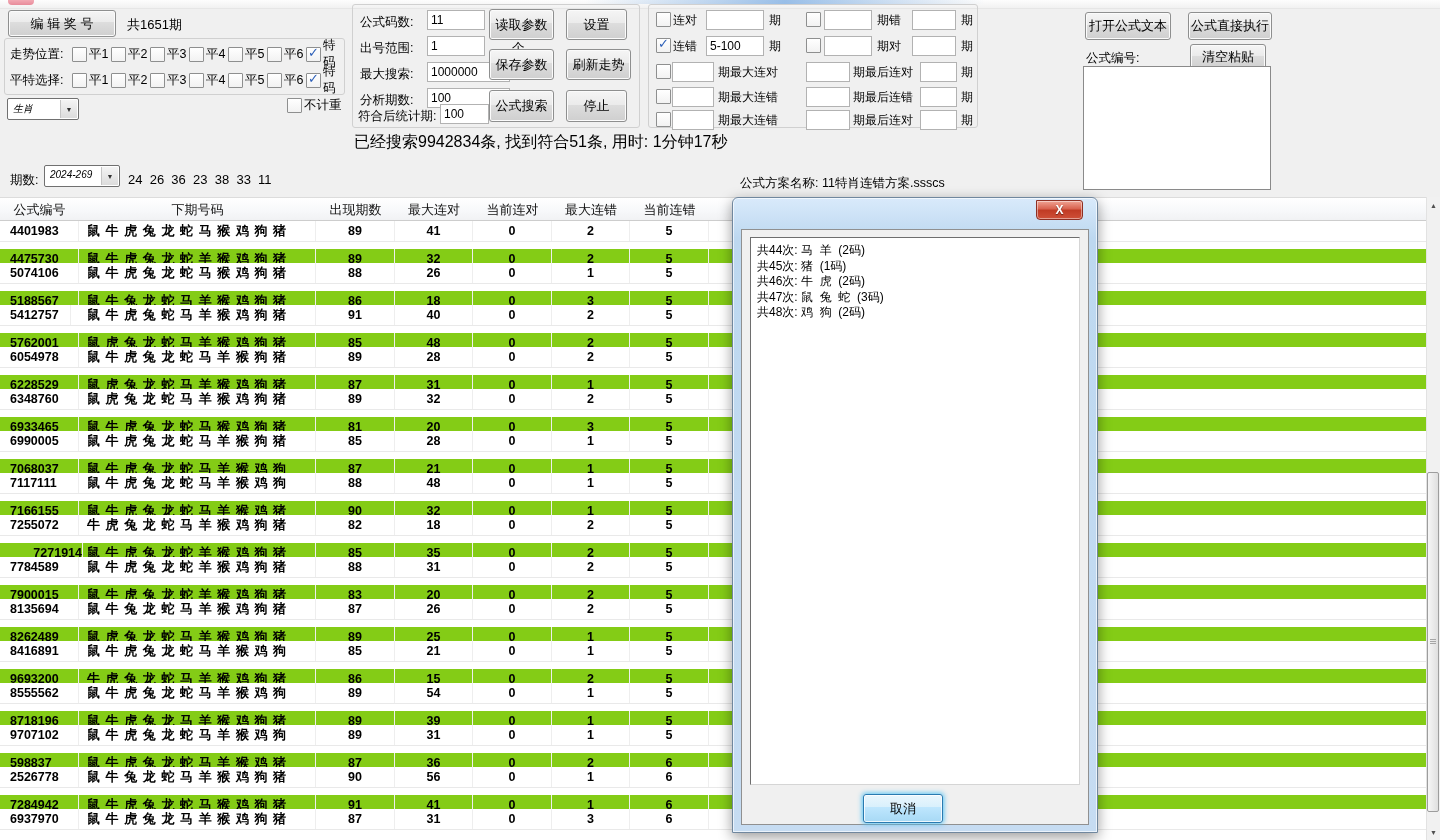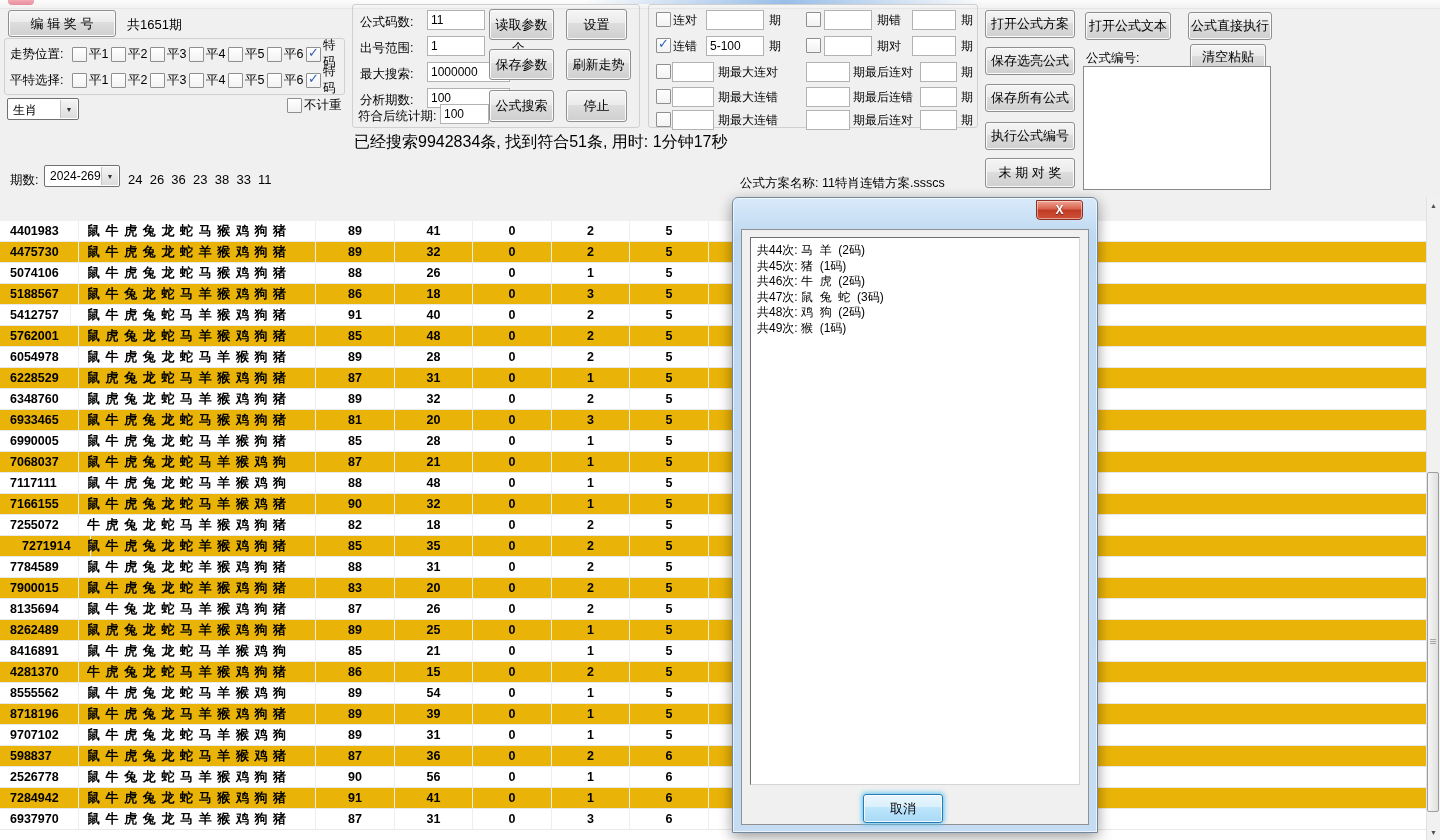--- a/index.html
+++ b/index.html
@@ -285,13 +285,6 @@
     <span class="clbl u1">期</span>
   </div>
 
-  <div class="abs" id="right-col">
-      <div class="btn rbtn">打开公式方案</div>
-      <div class="btn rbtn">保存选亮公式</div>
-      <div class="btn rbtn">保存所有公式</div>
-      <div class="btn rbtn">执行公式编号</div>
-      <div class="btn rbtn">末 期 对 奖</div>
-    </div>
 
   <div class="btn" style="left:1085px;top:12px;width:86px;height:28px;">打开公式文本</div>
   <div class="btn" style="left:1188px;top:12px;width:84px;height:28px;">公式直接执行</div>

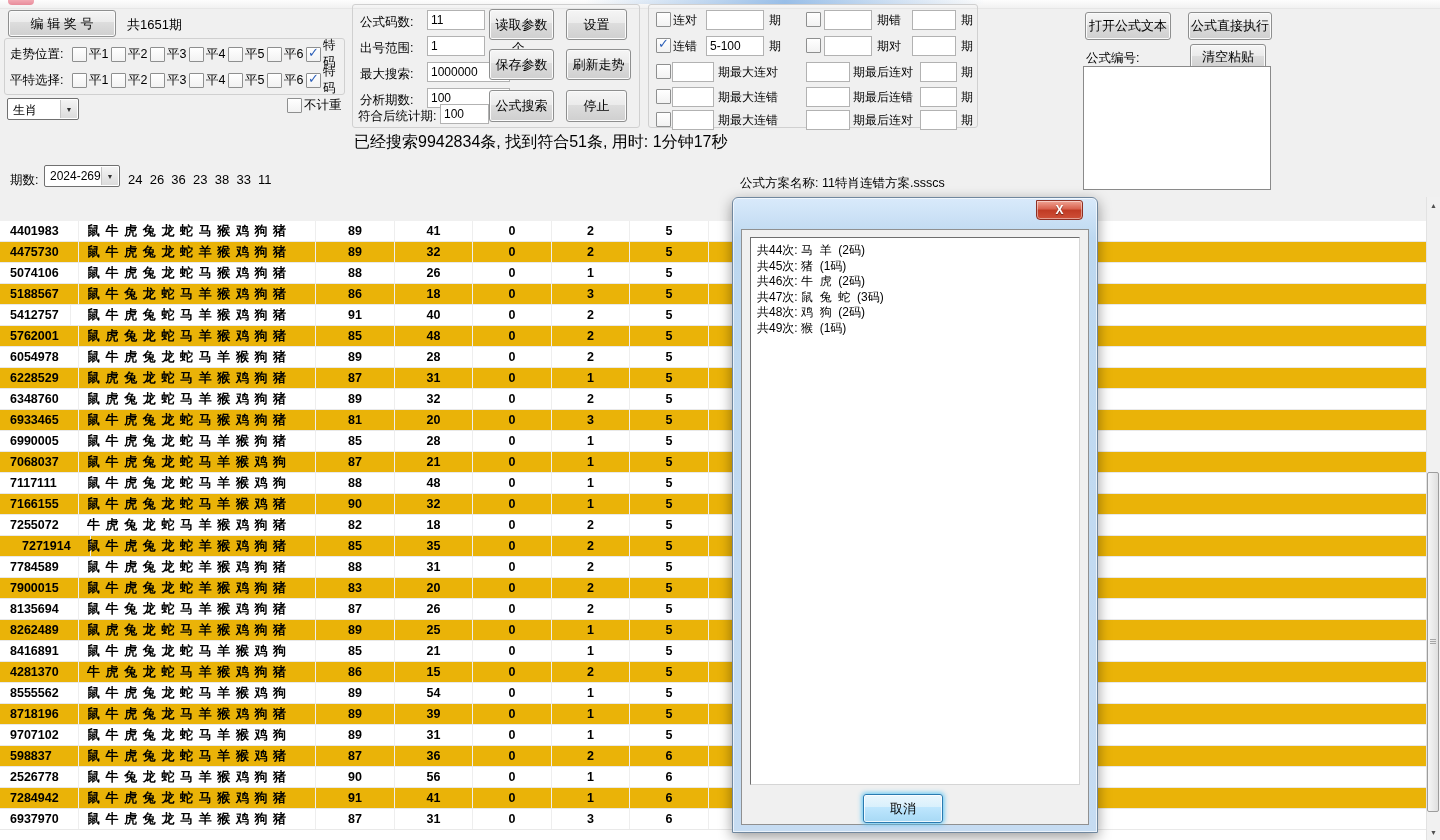--- a/index.html
+++ b/index.html
@@ -27,7 +27,7 @@
   .grp{position:absolute;border:1px solid #d0d0d0;border-radius:3px;box-sizing:border-box;}
   
   .combo{position:absolute;background:#fff;border:1px solid #707070;border-radius:2px;box-sizing:border-box;}
-  .combo .val{position:absolute;left:5px;top:3px;font-size:12px;}
+  .combo .val{position:absolute;left:5px;top:3px;font-size:10px;font-style:italic;}
   .combo .arrowbox{position:absolute;right:1px;top:1px;bottom:1px;width:16px;
        background:linear-gradient(#f4f4f4,#dcdcdc);border-left:1px solid #c5c5c5;
        display:flex;align-items:center;justify-content:center;font-size:7px;color:#333;}

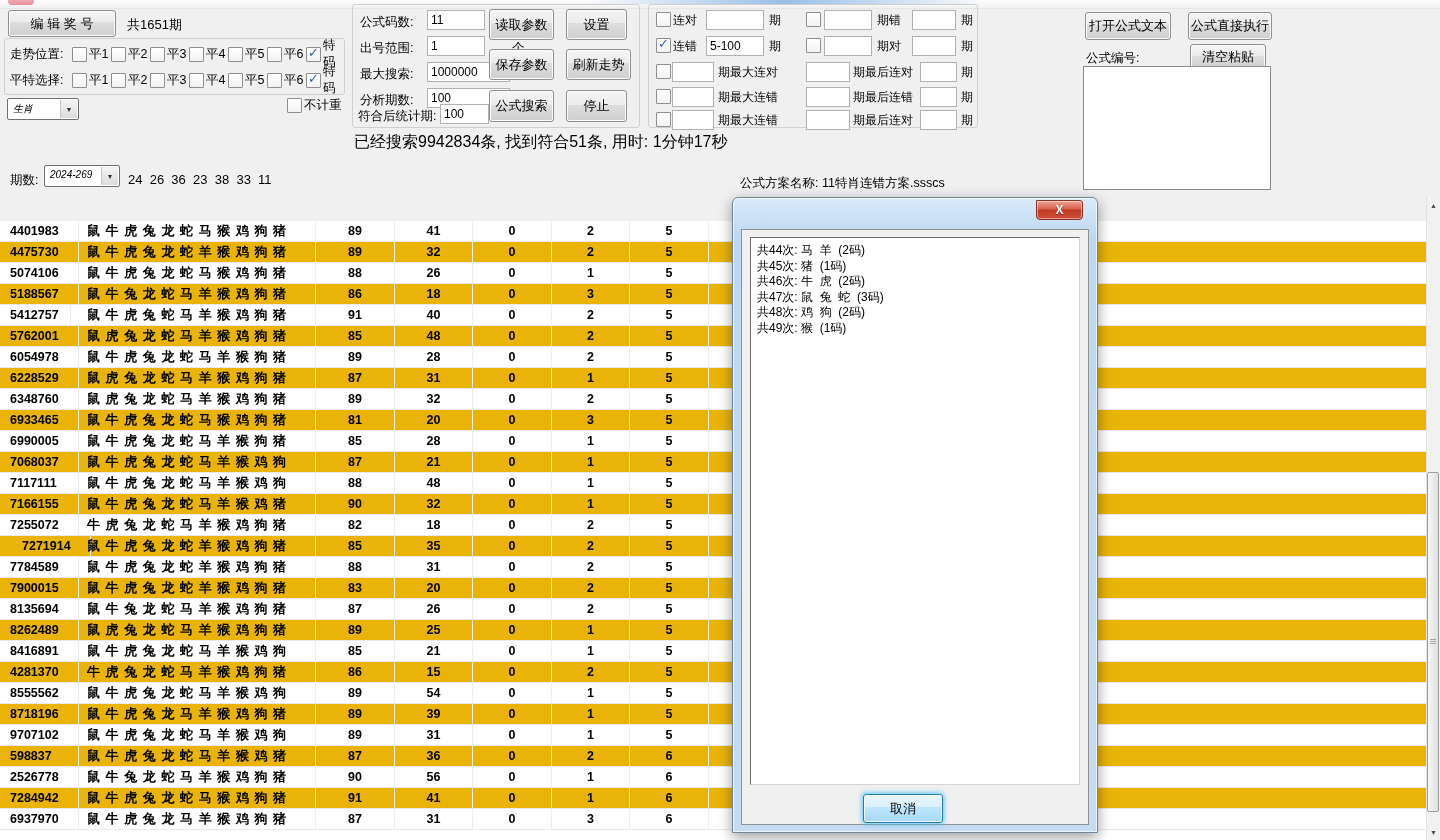--- a/index.html
+++ b/index.html
@@ -294,6 +294,15 @@
 
   <span class="lbl" style="left:740px;top:175px;font-size:12.5px;">公式方案名称: 11特肖连错方案.ssscs</span>
 
+  <div class="abs tbl-header" id="tbl-header">
+      <span class="hc" style="left: 0px; width: 79px;">公式编号</span>
+      <span class="hc" style="left: 79px; width: 237px;">下期号码</span>
+      <span class="hc" style="left: 316px; width: 79px;">出现期数</span>
+      <span class="hc" style="left: 395px; width: 78px;">最大连对</span>
+      <span class="hc" style="left: 473px; width: 79px;">当前连对</span>
+      <span class="hc" style="left: 552px; width: 78px;">最大连错</span>
+      <span class="hc" style="left: 630px; width: 79px;">当前连错</span>
+    </div>
   <div class="abs tbl-rows" id="tbl-rows">
       <div class="trow" style="top: 0px;">
         <div class="tcell cell-id" style="left: 0px; width: 79px;">4401983</div>

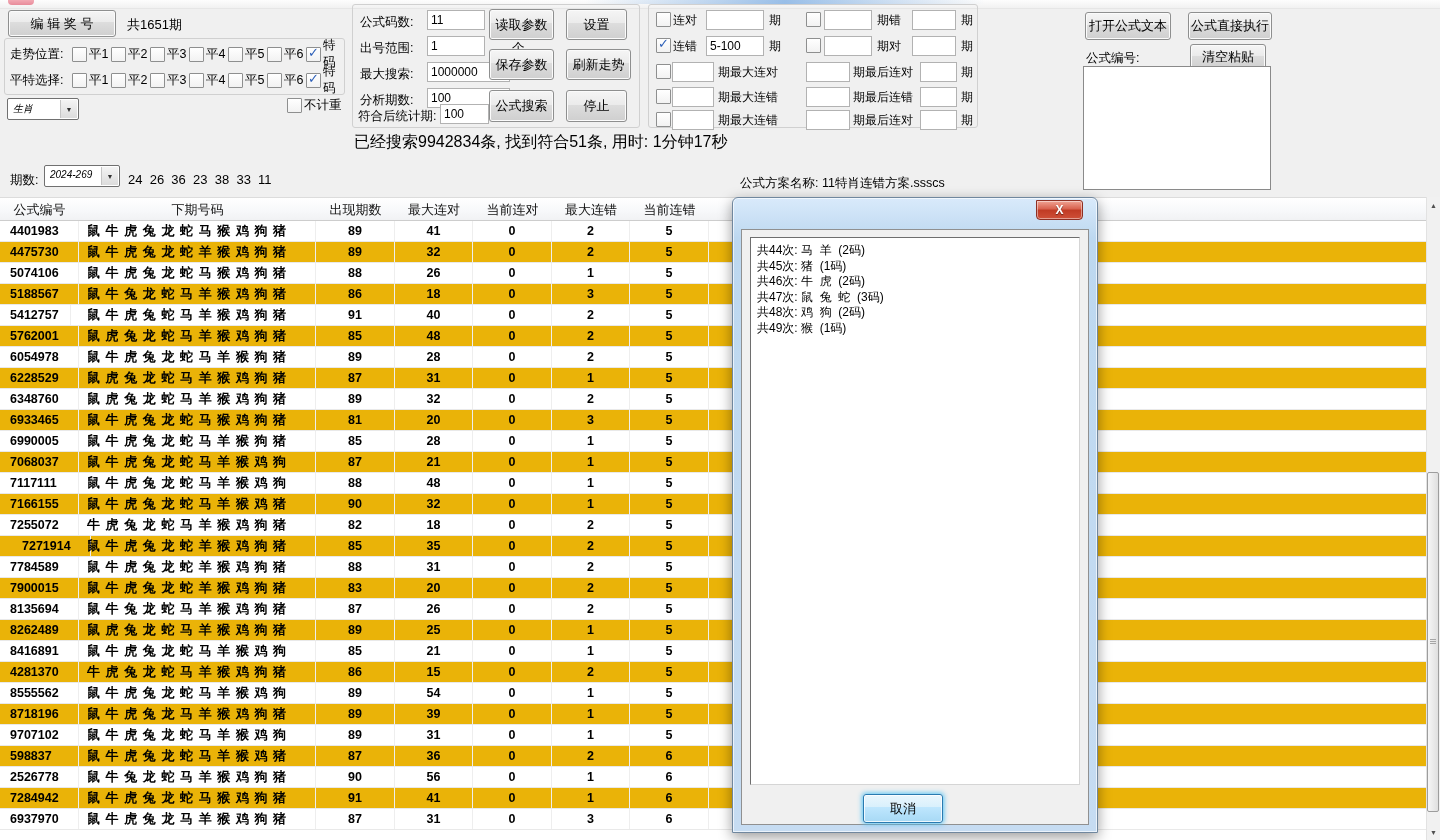--- a/index.html
+++ b/index.html
@@ -71,7 +71,7 @@
   .hc{position:absolute;top:0;height:23px;line-height:23px;text-align:center;font-size:13px;color:#111;}
   .tbl-rows{left:0;top:221px;width:1426px;height:619px;background:#fff;}
   .trow{position:absolute;left:0;width:1426px;height:21px;border-bottom:1px solid #e9e9e9;box-sizing:border-box;background:#fff;}
-  .trow.odd{background:#eab308;}
+  .trow.odd{background:#84cc16;margin-top:7px;}
   .tcell{position:absolute;top:0;height:20px;line-height:20px;border-right:1px solid #eeeeee;box-sizing:border-box;overflow:hidden;white-space:nowrap;}
   .cell-id{padding-left:10px;font-weight:bold;font-size:12.5px;}
   .cell-codes{padding-left:8px;font-weight:bold;font-size:13px;word-spacing:2px;}

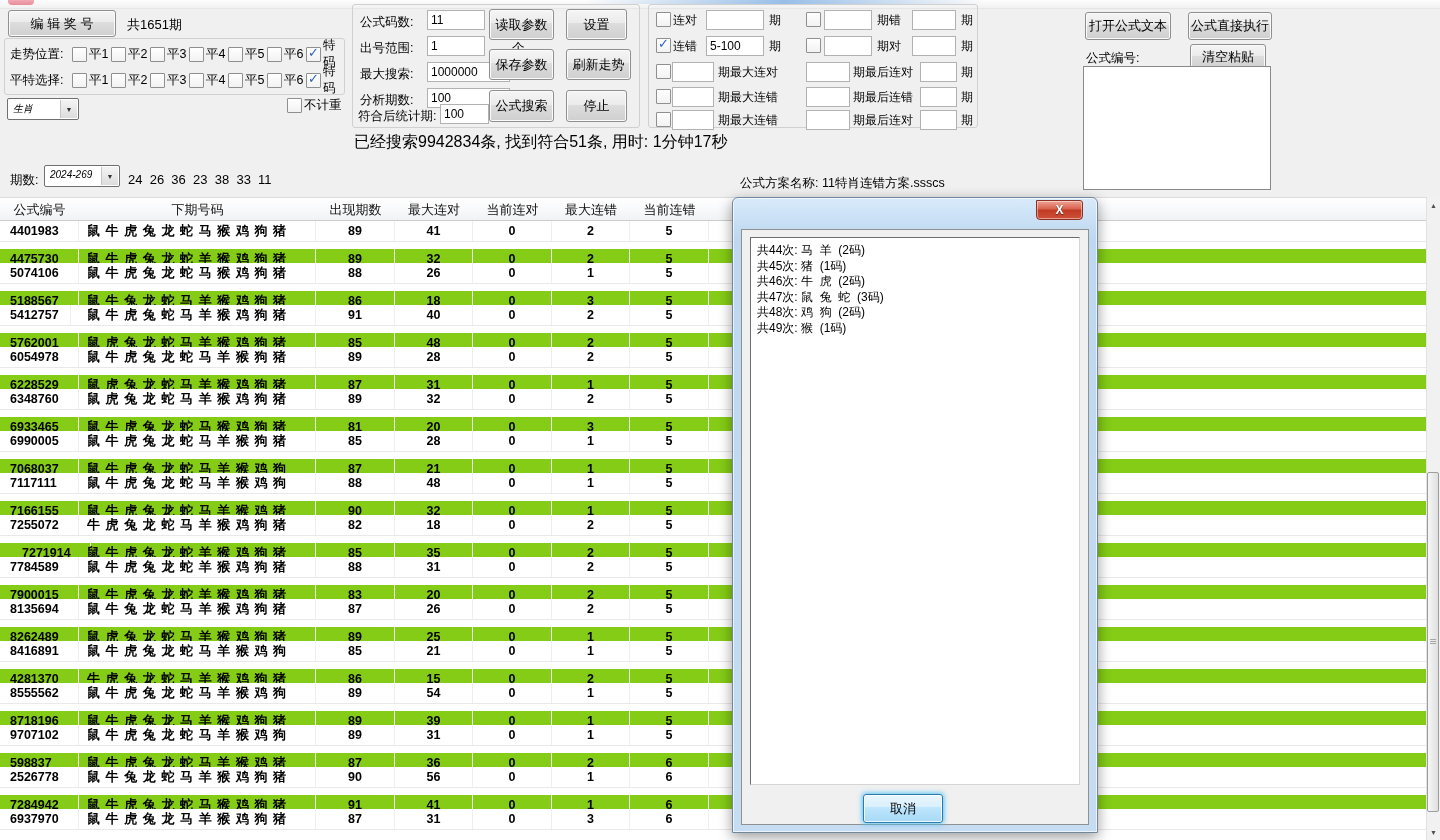--- a/index.html
+++ b/index.html
@@ -582,7 +582,6 @@
           <div class="dlg-line">共46次: 牛  虎  (2码)</div>
           <div class="dlg-line">共47次: 鼠  兔  蛇  (3码)</div>
           <div class="dlg-line">共48次: 鸡  狗  (2码)</div>
-          <div class="dlg-line">共49次: 猴  (1码)</div>
         </div>
       <div class="dlg-cancel">取消</div>
     </div>

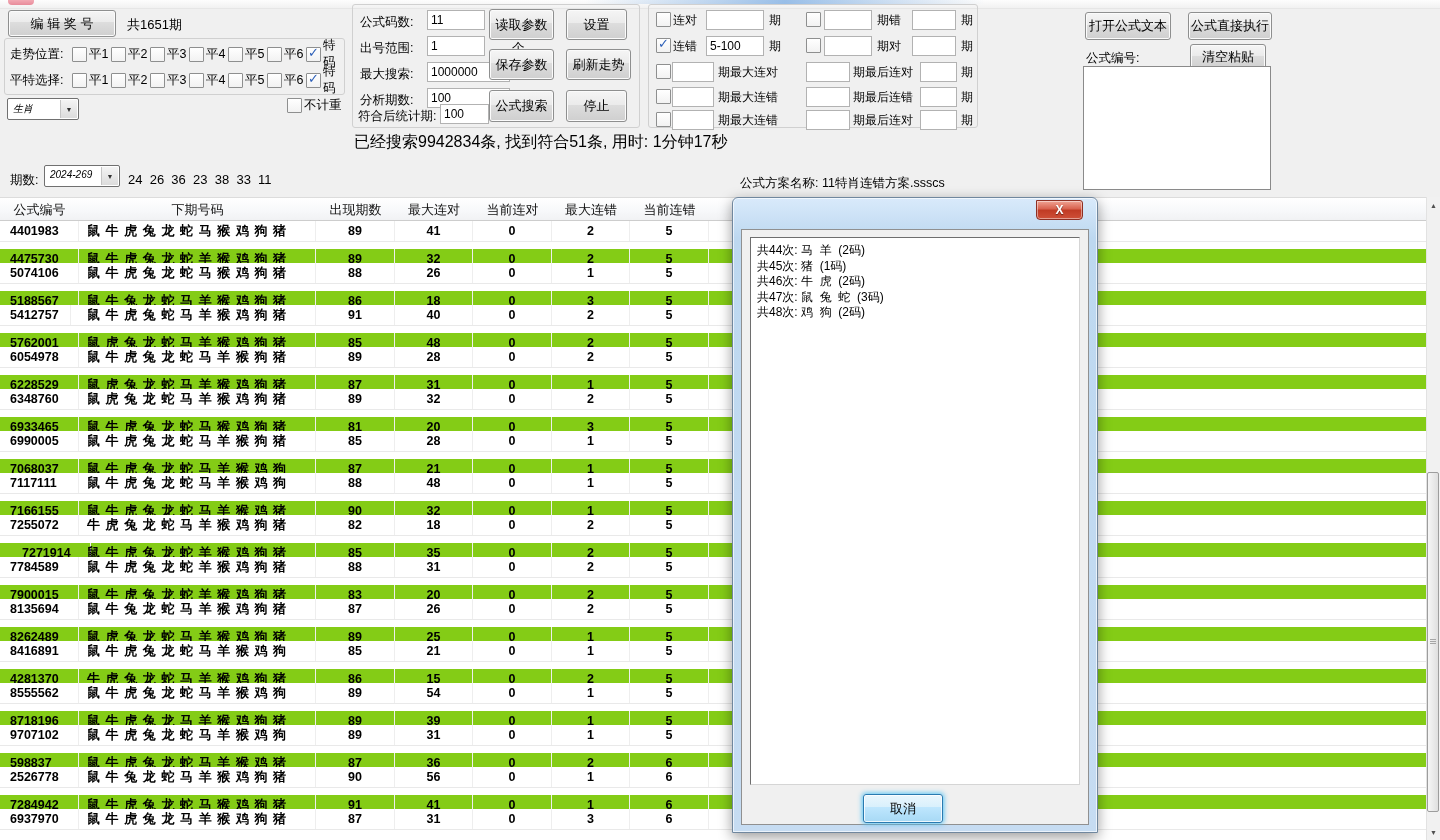--- a/index.html
+++ b/index.html
@@ -440,7 +440,7 @@
         <div class="tcell cell-num" style="left: 630px; width: 79px;">5</div>
       </div>
       <div class="trow odd" style="top: 315px;">
-        <div class="tcell cell-id" style="left: 12px; width: 79px;">7271914</div>
+        <div class="tcell cell-id" style="left: 4px; width: 79px; text-align: right;">7271914</div>
         <div class="tcell cell-codes" style="left: 79px; width: 237px;">鼠 牛 虎 兔 龙 蛇 羊 猴 鸡 狗 猪</div>
         <div class="tcell cell-num" style="left: 316px; width: 79px;">85</div>
         <div class="tcell cell-num" style="left: 395px; width: 78px;">35</div>

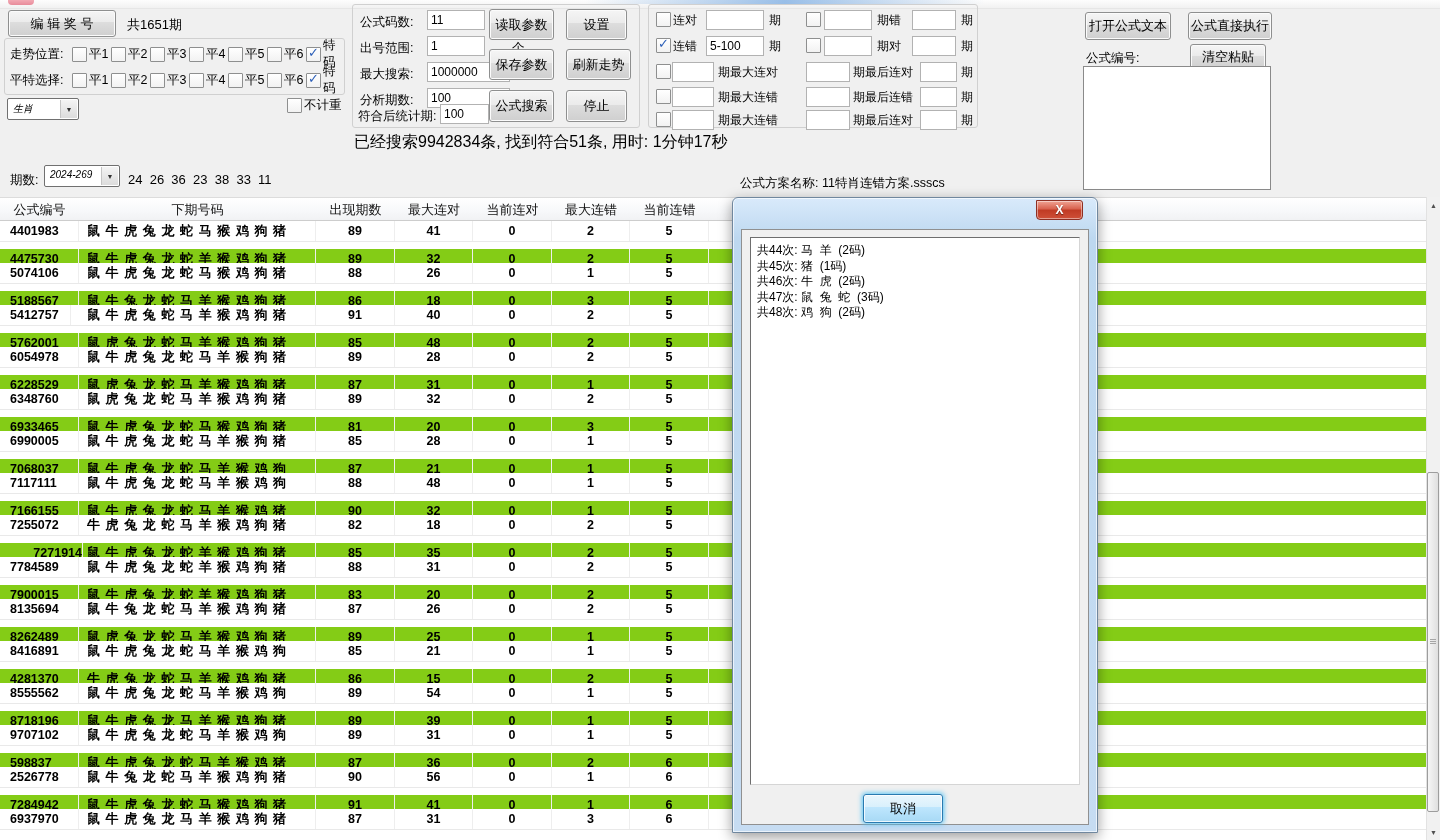--- a/index.html
+++ b/index.html
@@ -494,7 +494,7 @@
         <div class="tcell cell-num" style="left: 630px; width: 79px;">5</div>
       </div>
       <div class="trow odd" style="top: 441px;">
-        <div class="tcell cell-id" style="left: 0px; width: 79px;">4281370</div>
+        <div class="tcell cell-id" style="left: 0px; width: 79px;">9693200</div>
         <div class="tcell cell-codes" style="left: 79px; width: 237px;">牛 虎 兔 龙 蛇 马 羊 猴 鸡 狗 猪</div>
         <div class="tcell cell-num" style="left: 316px; width: 79px;">86</div>
         <div class="tcell cell-num" style="left: 395px; width: 78px;">15</div>

